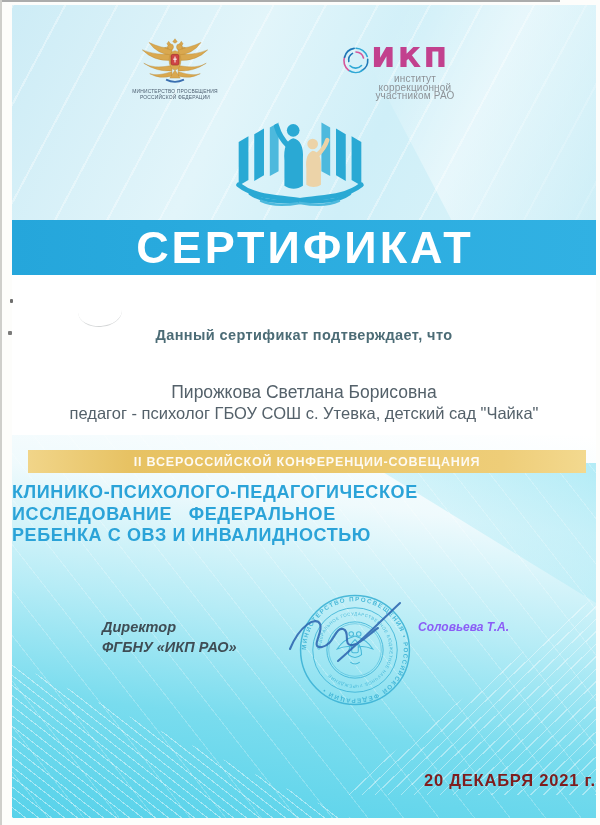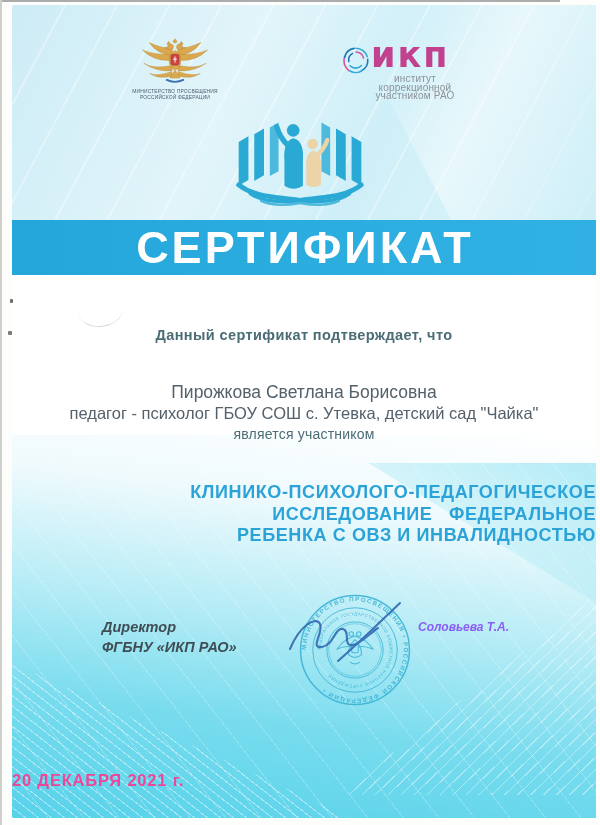--- a/index.html
+++ b/index.html
@@ -195,7 +195,6 @@
   <div class="txt intro">Данный сертификат подтверждает, что</div>
   <div class="txt affil">педагог - психолог ГБОУ СОШ с. Утевка, детский сад "Чайка"</div>
   <div class="txt name">Пирожкова Светлана Борисовна</div>
-  <div class="txt partic">является участником</div>
 
 
   <div class="event-title">

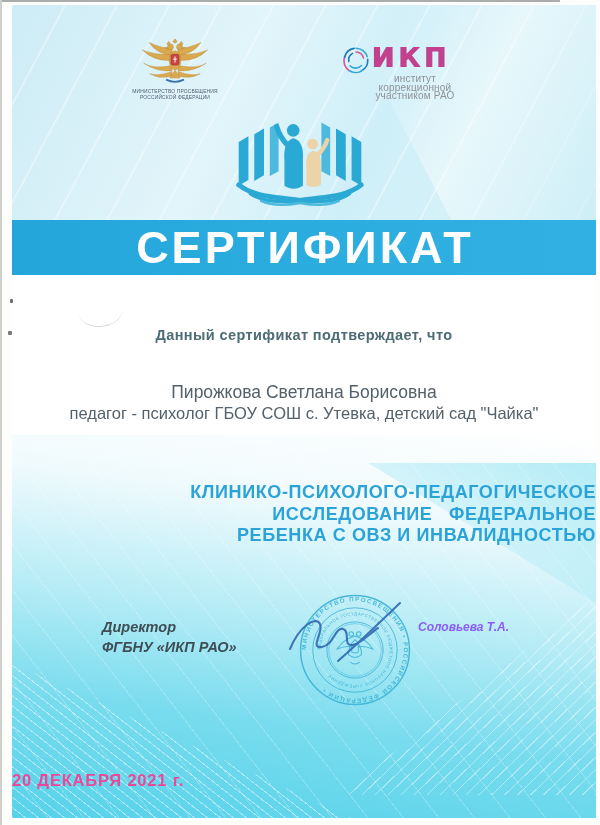--- a/index.html
+++ b/index.html
@@ -196,6 +196,9 @@
   <div class="txt affil">педагог - психолог ГБОУ СОШ с. Утевка, детский сад "Чайка"</div>
   <div class="txt name">Пирожкова Светлана Борисовна</div>
 
+  <div class="gold-band">
+    <span>II ВСЕРОССИЙСКОЙ КОНФЕРЕНЦИИ-СОВЕЩАНИЯ</span>
+  </div>
 
   <div class="event-title">
     <div class="l1">КЛИНИКО-ПСИХОЛОГО-ПЕДАГОГИЧЕСКОЕ</div>

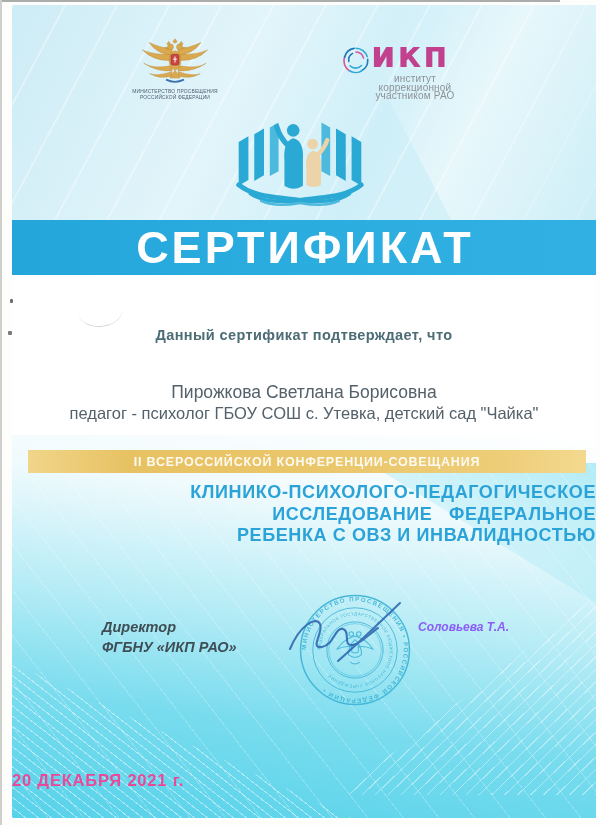--- a/index.html
+++ b/index.html
@@ -78,7 +78,7 @@
   .gold-band span{color:#fdfaf3;font-size:12.5px;font-weight:800;letter-spacing:.8px;}
 
   
-  .event-title{position:absolute;left:0;right:0;top:477px;text-align:right;
+  .event-title{position:absolute;left:0;right:0;top:477px;text-align:left;
     color:#2ba3d8;font-weight:800;font-size:18px;line-height:21.5px;letter-spacing:.6px;}
   .event-title .l2{word-spacing:11px;}
 

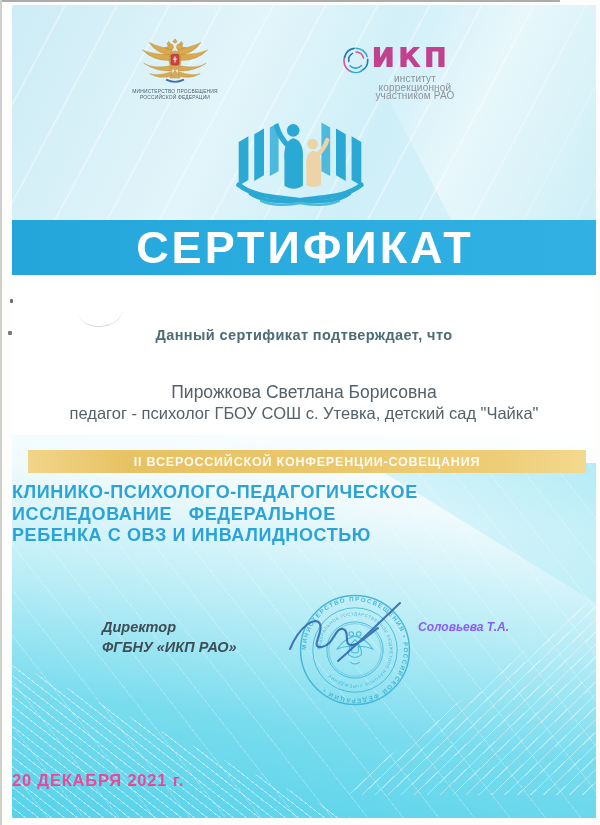--- a/index.html
+++ b/index.html
@@ -91,8 +91,8 @@
   .signature-svg{position:absolute;left:268px;top:592px;width:150px;height:80px;}
 
   
-  .date{position:absolute;left:0;right:0;top:766px;text-align:left;
-    font-size:16.5px;font-weight:800;color:#ec4899;letter-spacing:.8px;}
+  .date{position:absolute;left:0;right:0;top:766px;text-align:right;
+    font-size:16.5px;font-weight:800;color:#7f1d1d;letter-spacing:.8px;}
 </style>
 </head>
 <body>

